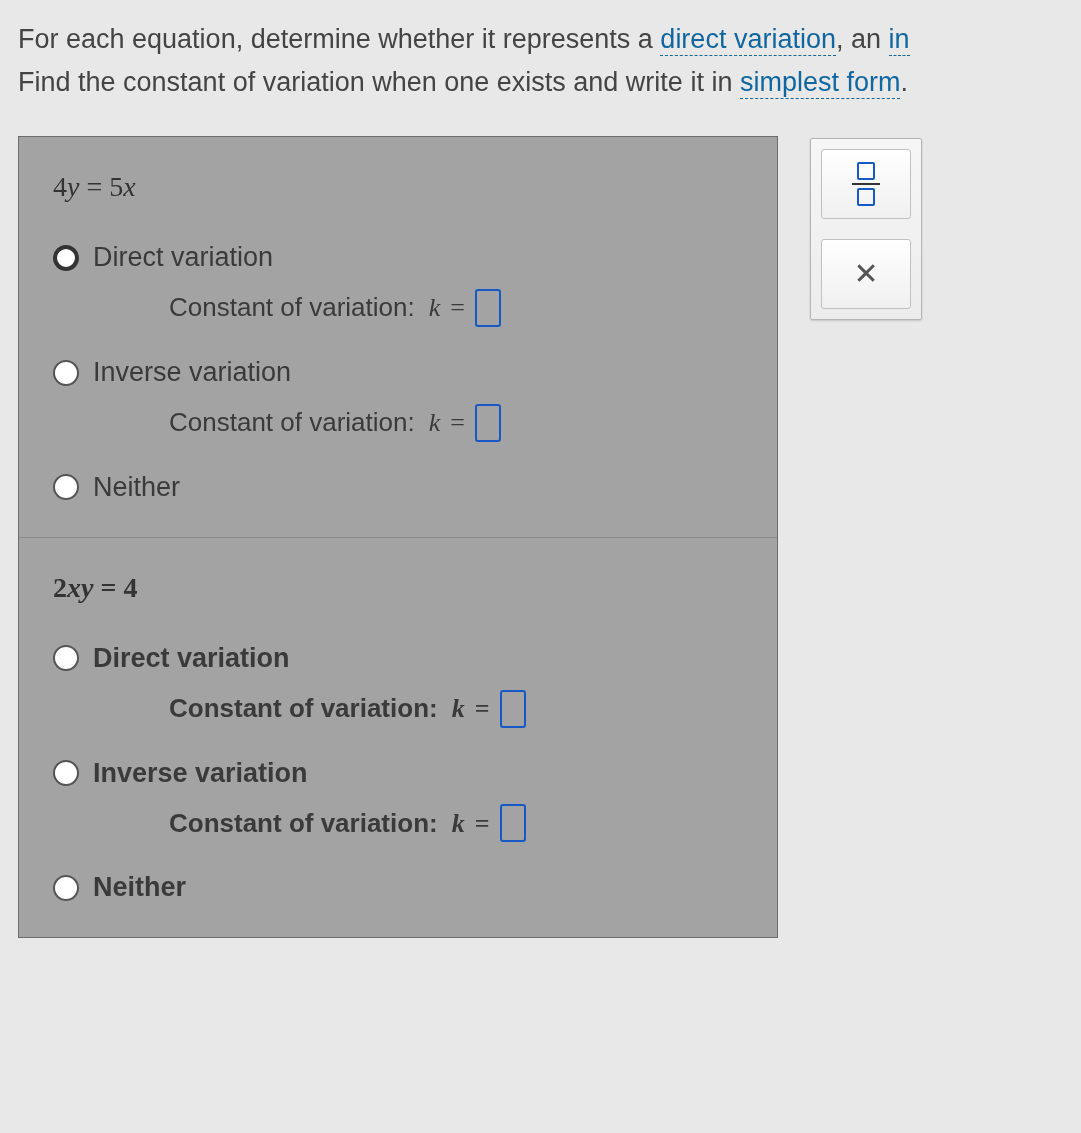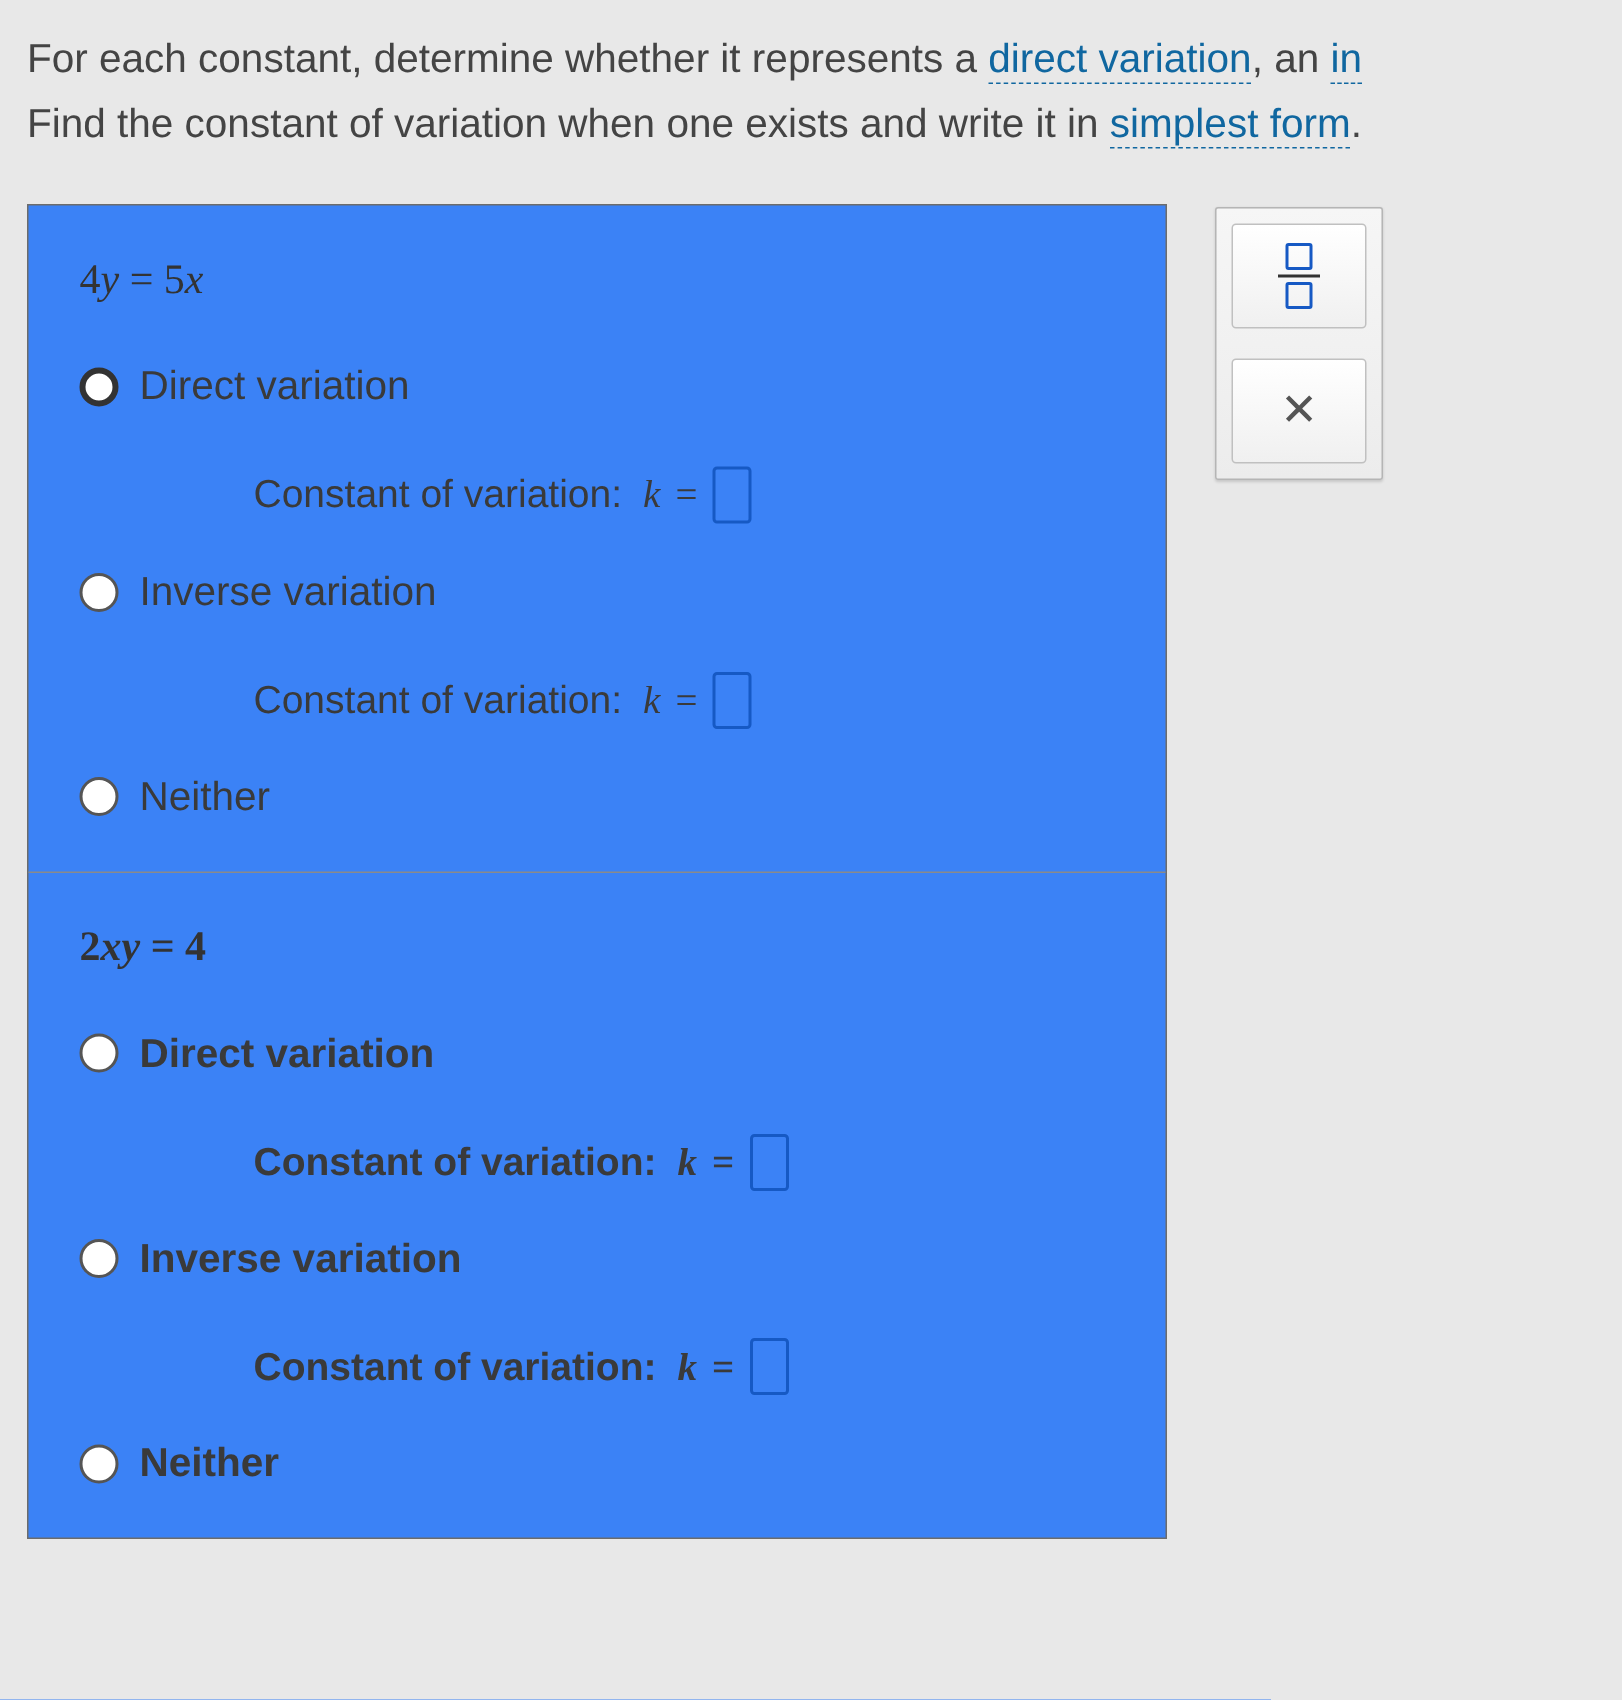--- a/index.html
+++ b/index.html
@@ -128,7 +128,7 @@
 <body>
 
 <div class="instructions">
-  <span>For each constant, determine whether it represents a </span><span class="link">direct variation</span><span>, an </span><span class="link">in</span>
+  <span>For each equation, determine whether it represents a </span><span class="link">direct variation</span><span>, an </span><span class="link">in</span>
   <br>
   <span>Find the constant of variation when one exists and write it in </span><span class="link">simplest form</span><span>.</span>
 </div>

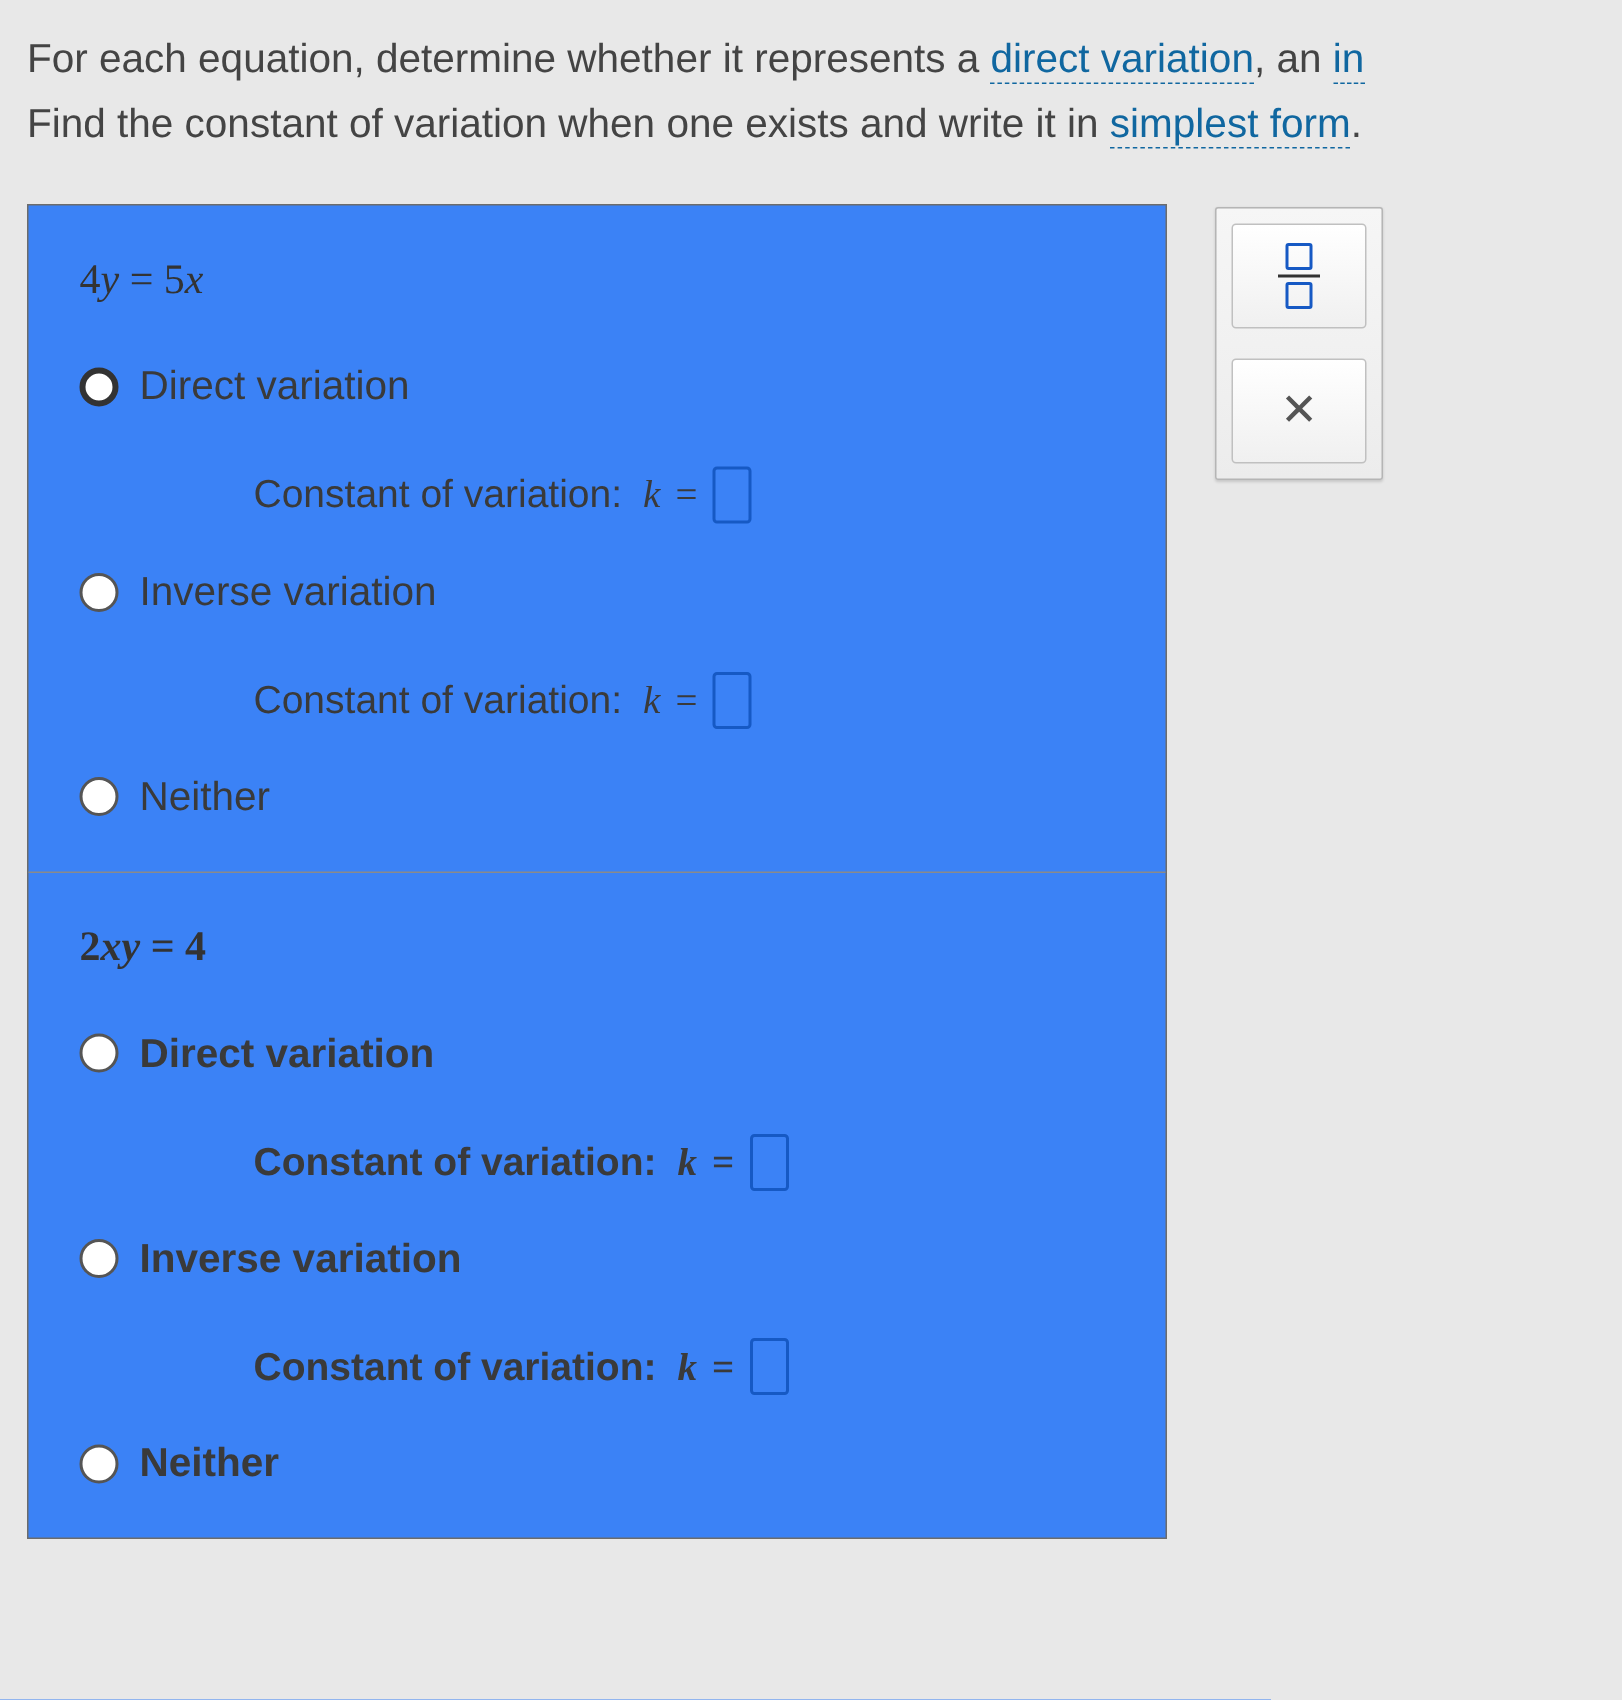--- a/index.html
+++ b/index.html
@@ -29,7 +29,7 @@
     border: 1.5px solid #6c6c6c;
     width: 760px;
     flex-shrink: 0;
-    background: #3b82f6;
+    background: #a3a3a3;
   }
   .q-section { border-bottom: 1.5px solid #8a8a8a; padding: 28px 34px; }
   .q-section:last-child { border-bottom: none; font-weight: bold; }

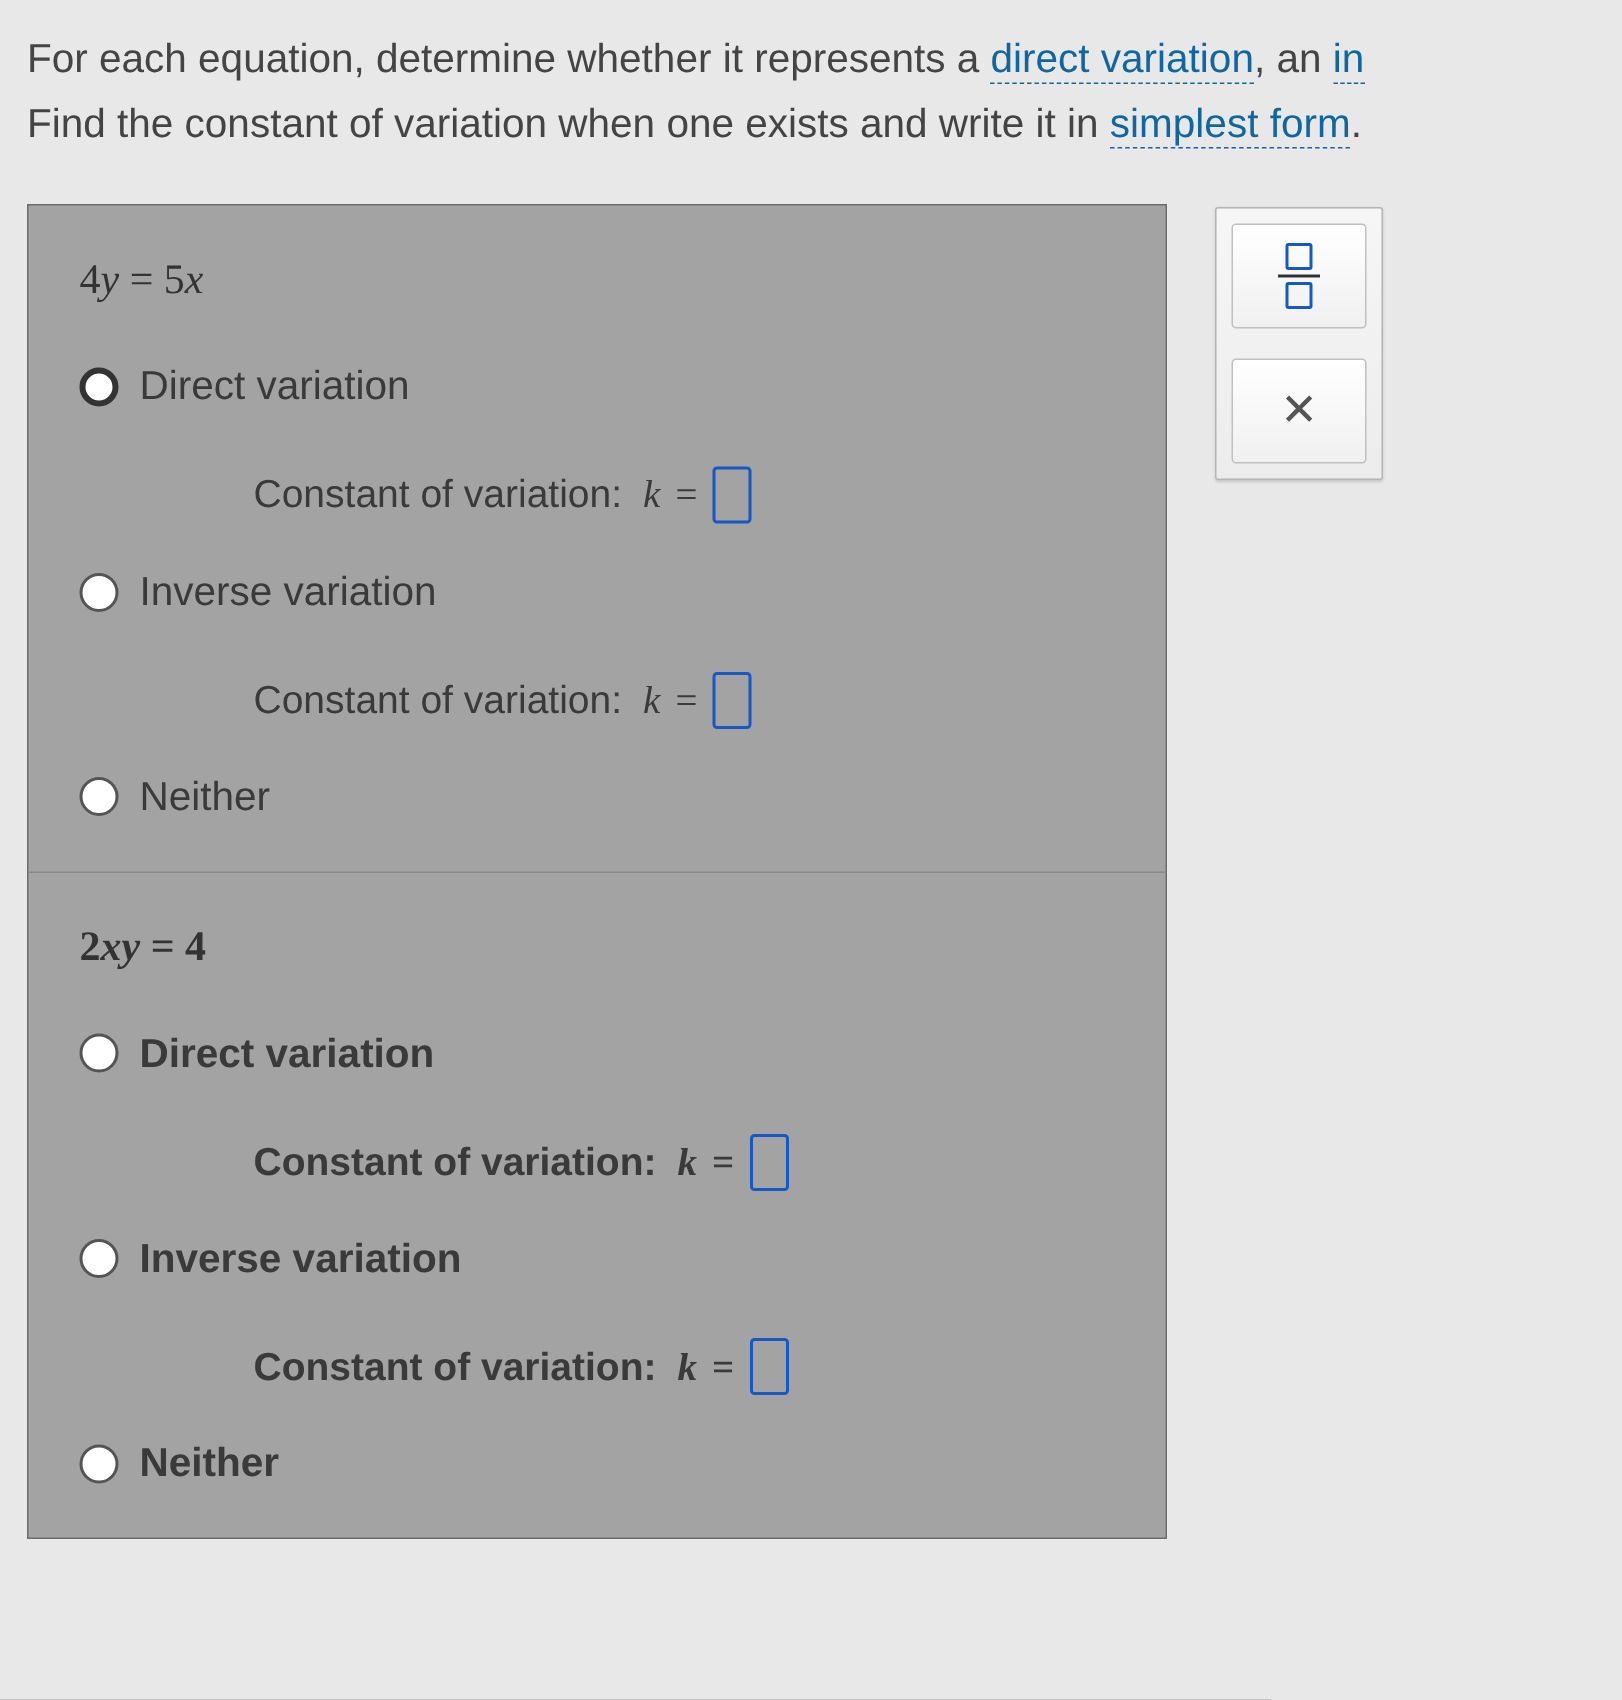--- a/index.html
+++ b/index.html
@@ -63,7 +63,7 @@
     box-shadow: 0 0 0 2px #fff inset;
   }
   .const-row {
-    margin: 30px 0 0 116px;
+    margin: 8px 0 0 116px;
     font-size: 26px;
     color: #3a3a3a;
     display: flex;

